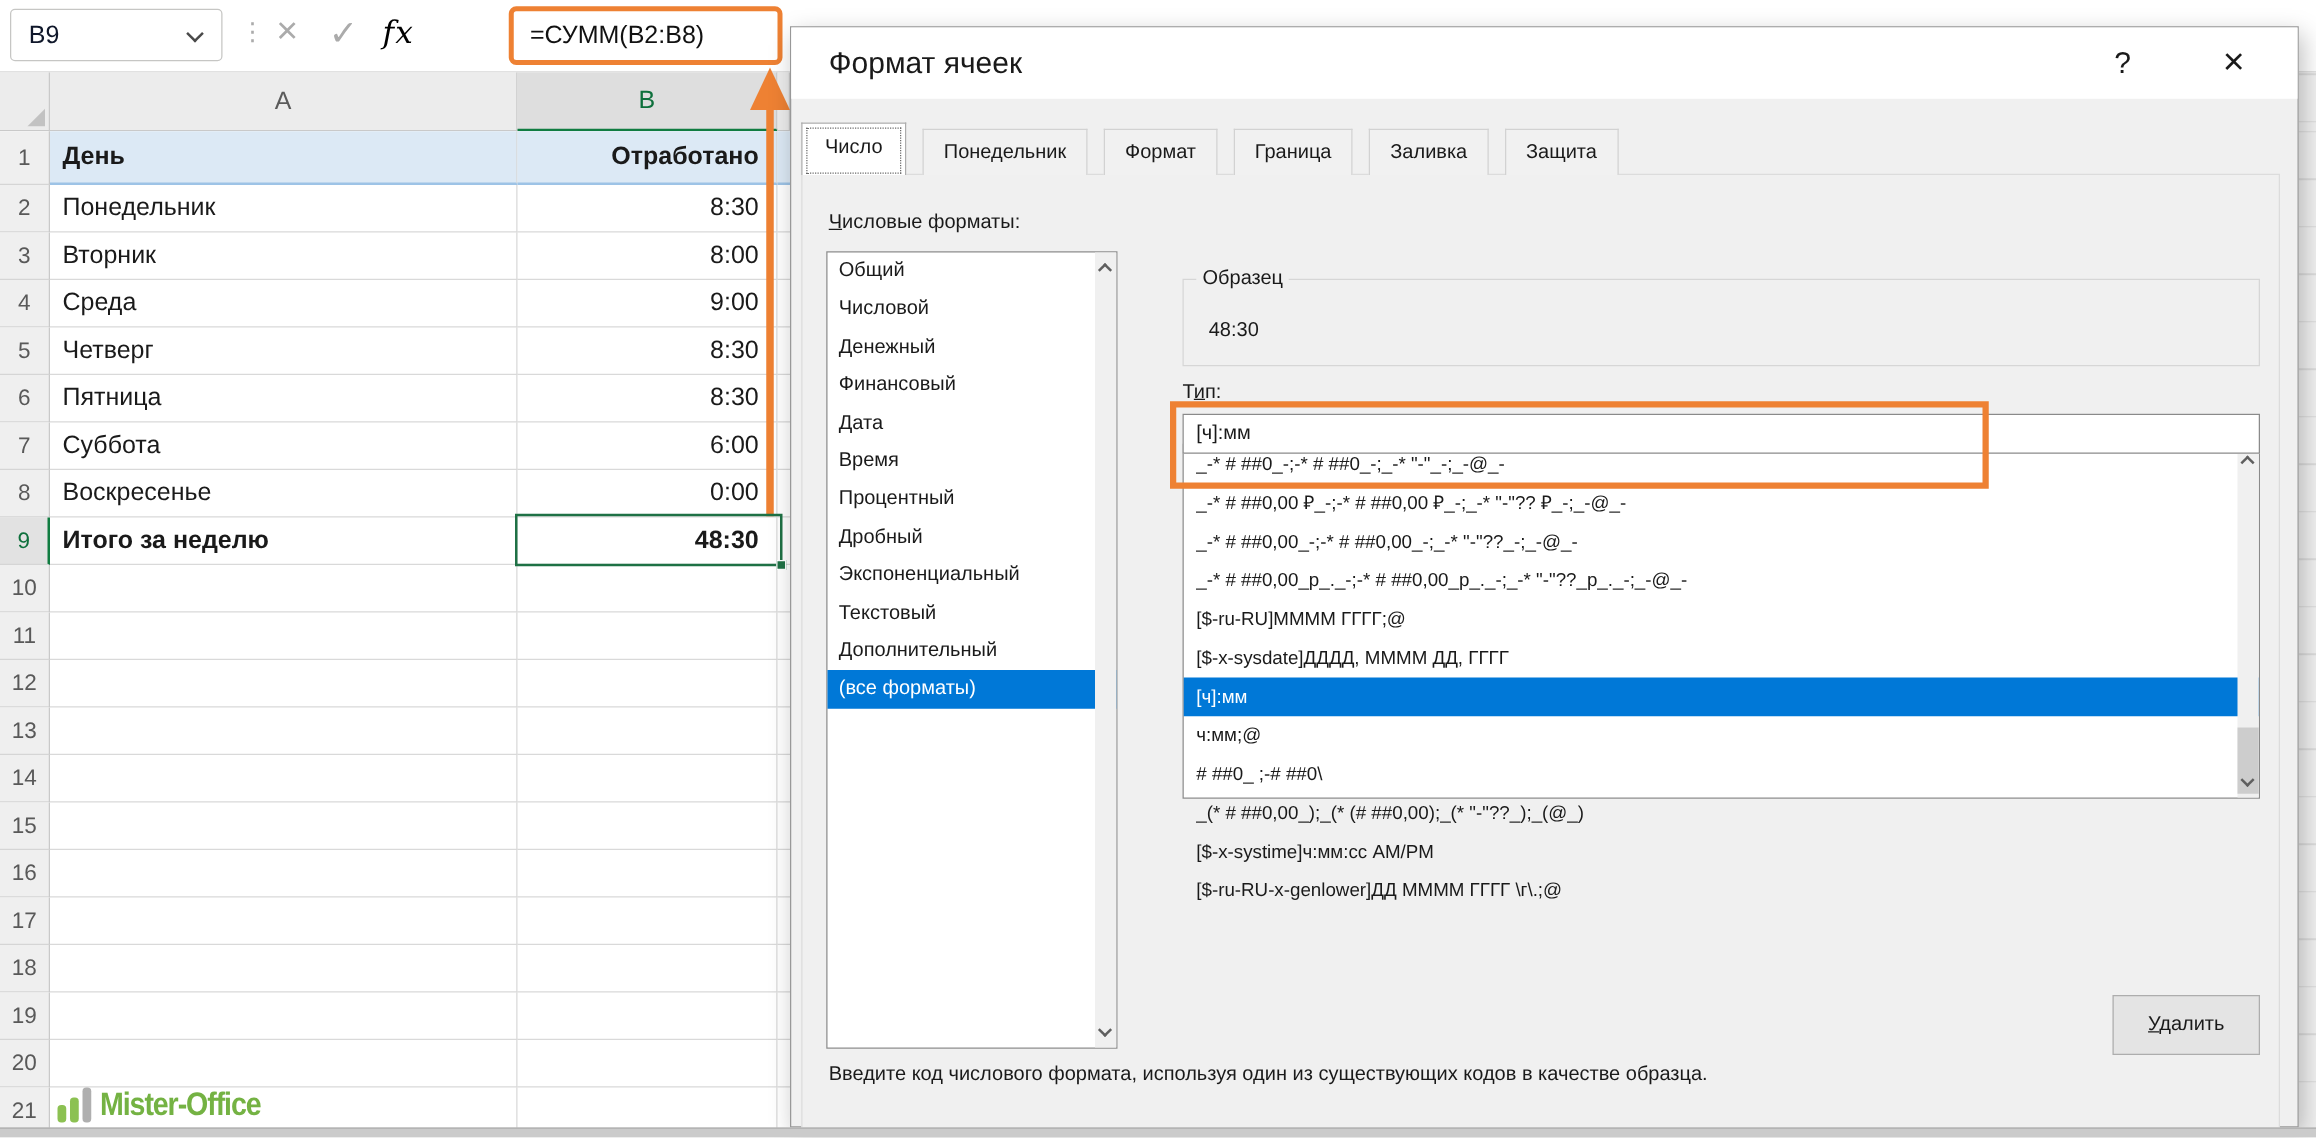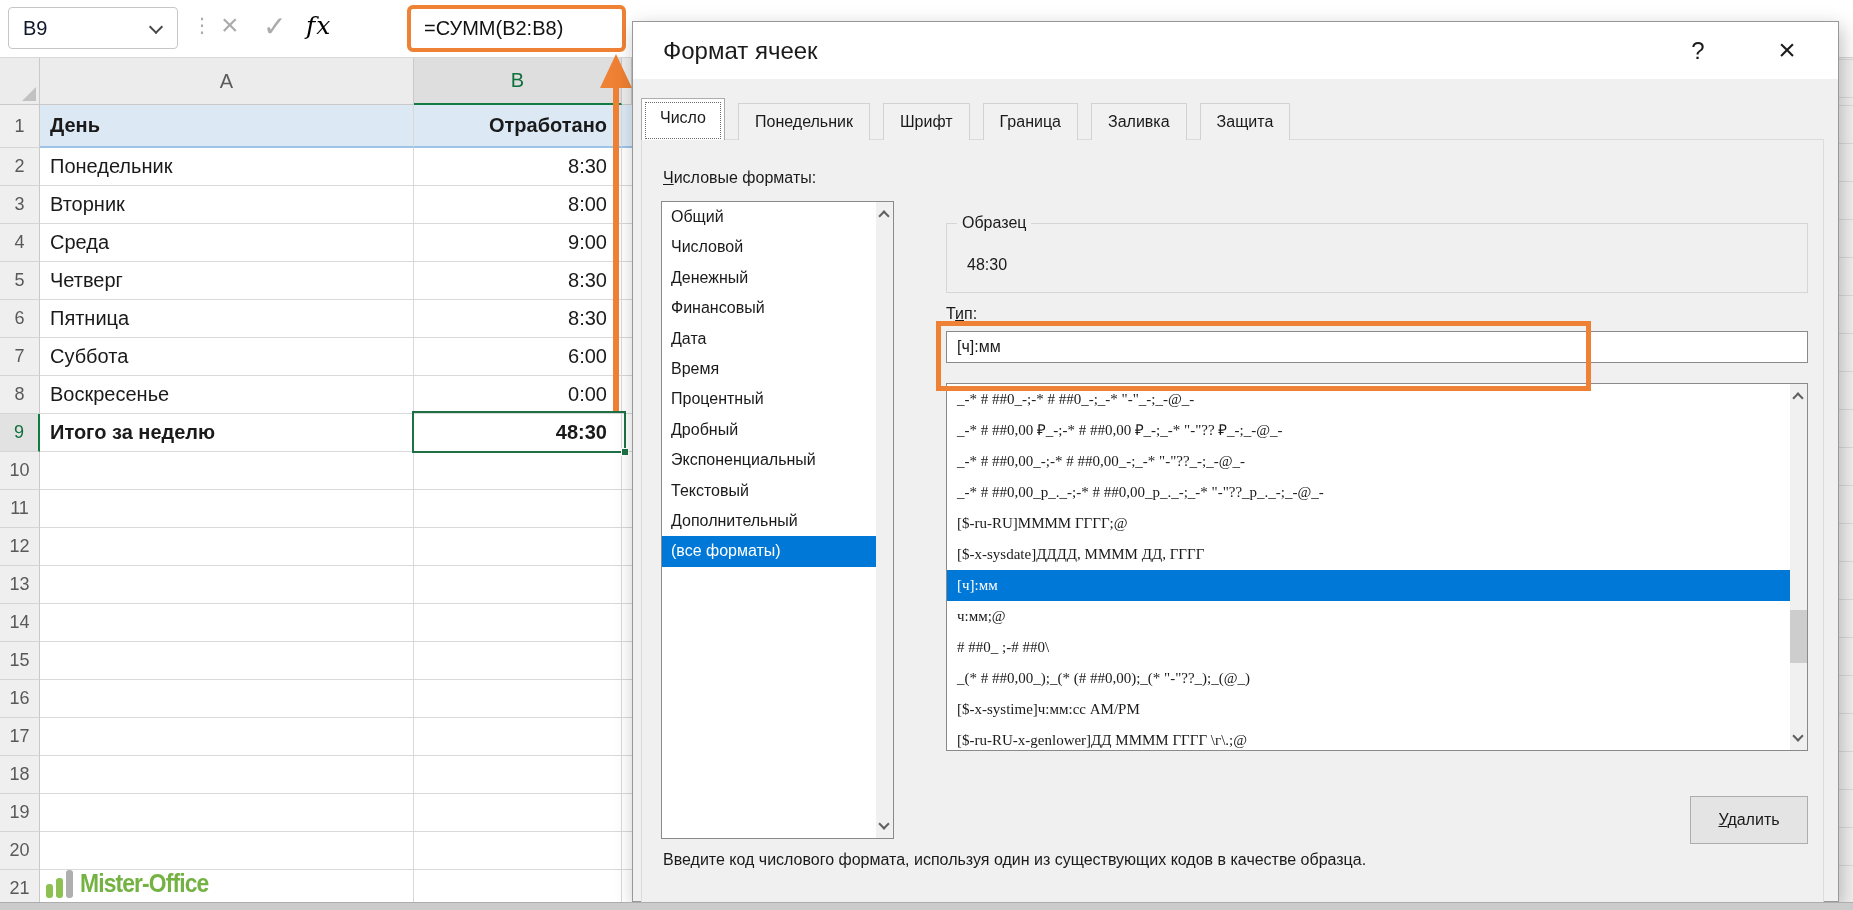--- a/index.html
+++ b/index.html
@@ -307,7 +307,7 @@
 
       <div class="tab">Понедельник</div>
 
-      <div class="tab">Шрифт</div>
+      <div class="tab">Формат</div>
 
       <div class="tab">Граница</div>
 

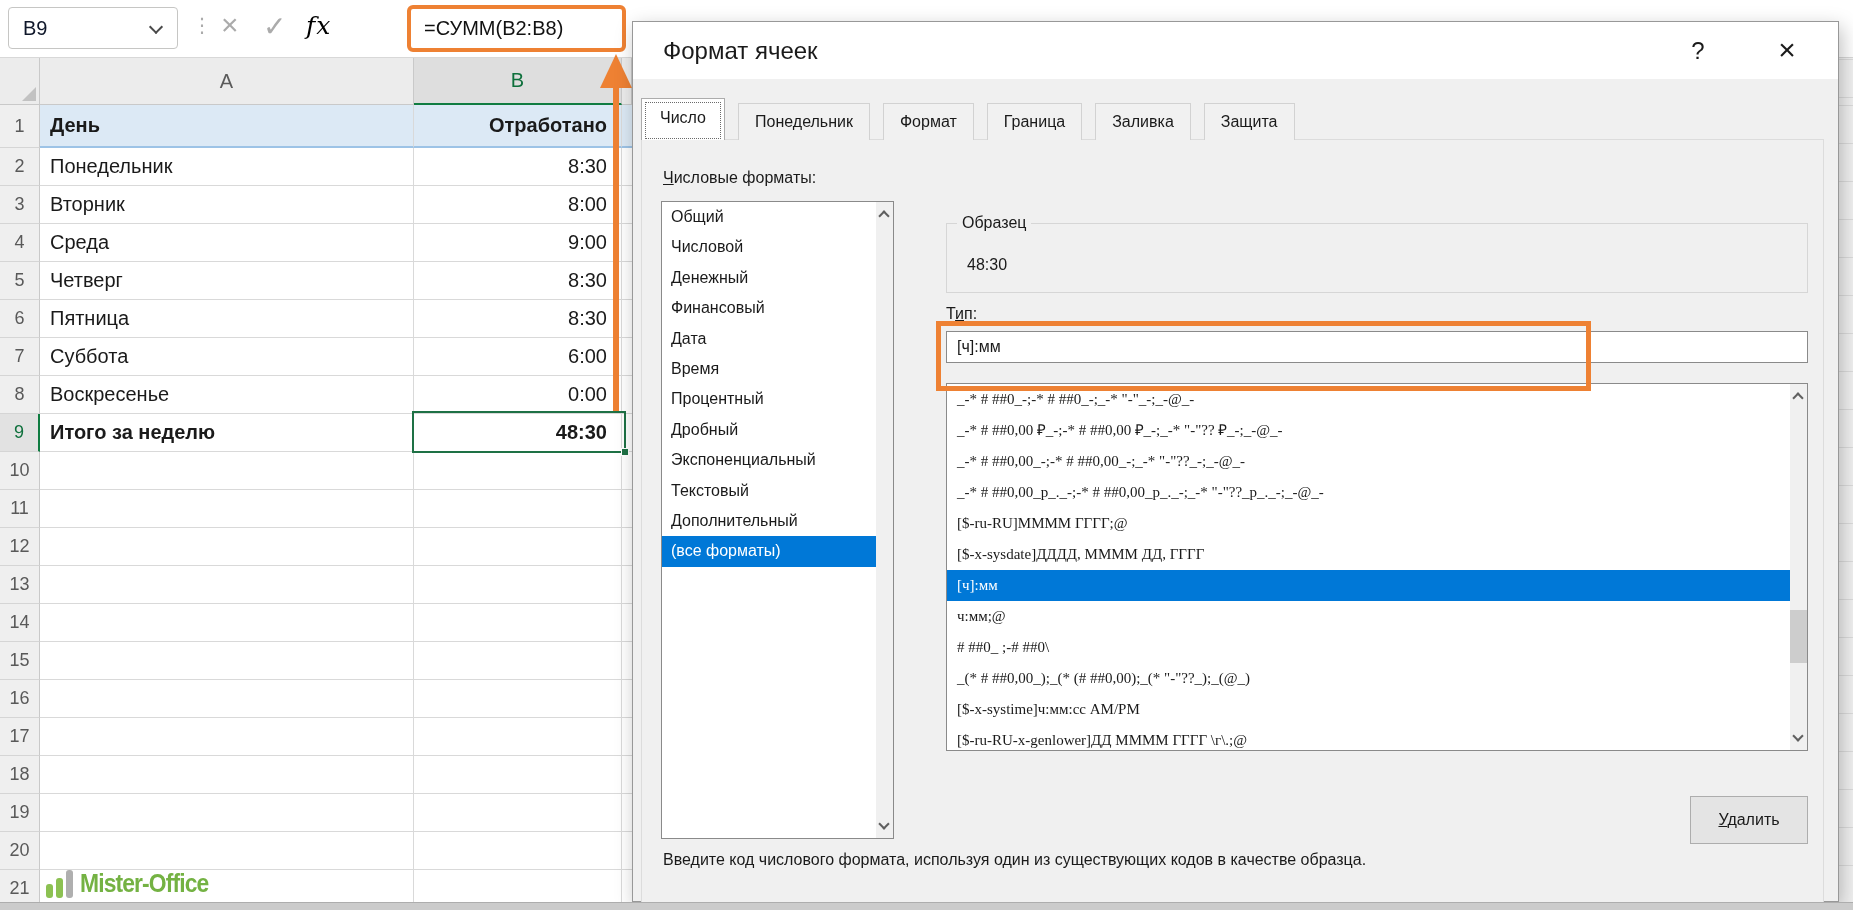--- a/index.html
+++ b/index.html
@@ -94,7 +94,7 @@
   .type-input { position:absolute; left:313px; top:309px; width:862px; height:32px; background:#fff; border:1px solid #8A8A8A; font-size:16px; line-height:30px; padding-left:10px; z-index:3; }
   .orange-hl { position:absolute; left:303px; top:299px; width:655px; height:70px; border:5px solid #EE8133; z-index:6; pointer-events:none; }
 
-  .fmtlist { left:313px; top:361px; width:862px; height:368px; font-family:Liberation Serif, serif; }
+  .fmtlist { left:313px; top:333px; width:862px; height:284px; font-family:Liberation Sans, sans-serif; }
   .fmt-item { height:31px; line-height:31px; padding-left:10px; font-size:15px; white-space:pre; overflow:hidden; }
   .fmt-item.selected { background:#0078D7; color:#fff; }
   .fmtlist .thumb { top:226px; height:53px; }

